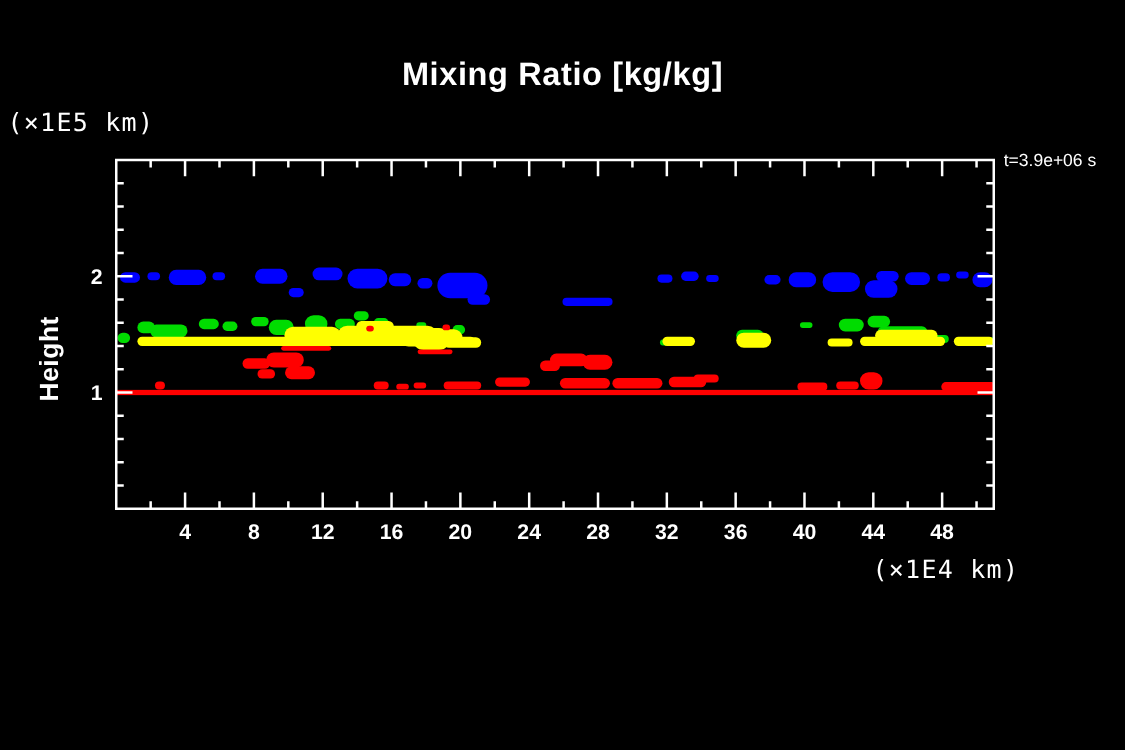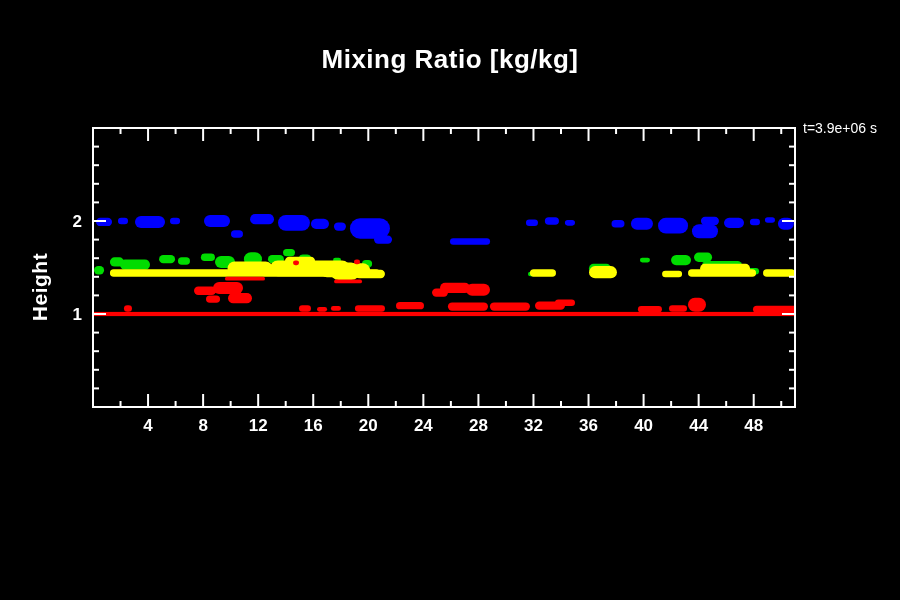--- a/index.html
+++ b/index.html
@@ -21,6 +21,7 @@
 
 <div class="canvas">
   <div class="title">Mixing Ratio [kg/kg]</div>
+  <div class="y-unit">(×1E5 km)</div>
   <div class="timestamp">t=3.9e+06 s</div>
   <div class="ylabel">Height</div>
   <svg id="plot" width="900" height="600" viewBox="0 0 900 600">

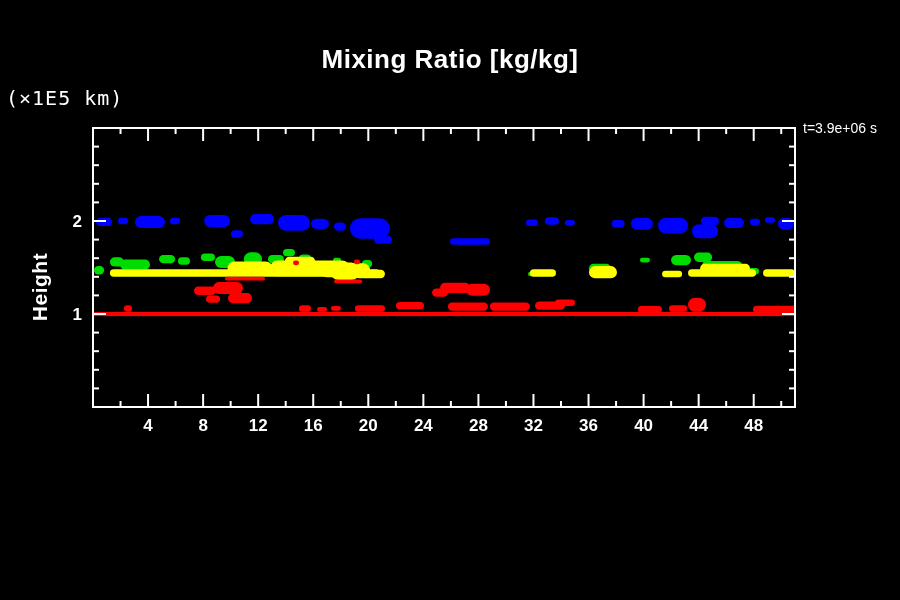--- a/index.html
+++ b/index.html
@@ -210,6 +210,7 @@
       <text x="82" y="320" text-anchor="end" fill="#ffffff" font-family="&quot;Liberation Sans&quot;,sans-serif" font-size="17" font-weight="bold">1</text>
       <text x="82" y="227" text-anchor="end" fill="#ffffff" font-family="&quot;Liberation Sans&quot;,sans-serif" font-size="17" font-weight="bold">2</text>
     </svg>
+  <div class="x-unit">(×1E4 km)</div>
 </div>
 
 </body></html>

